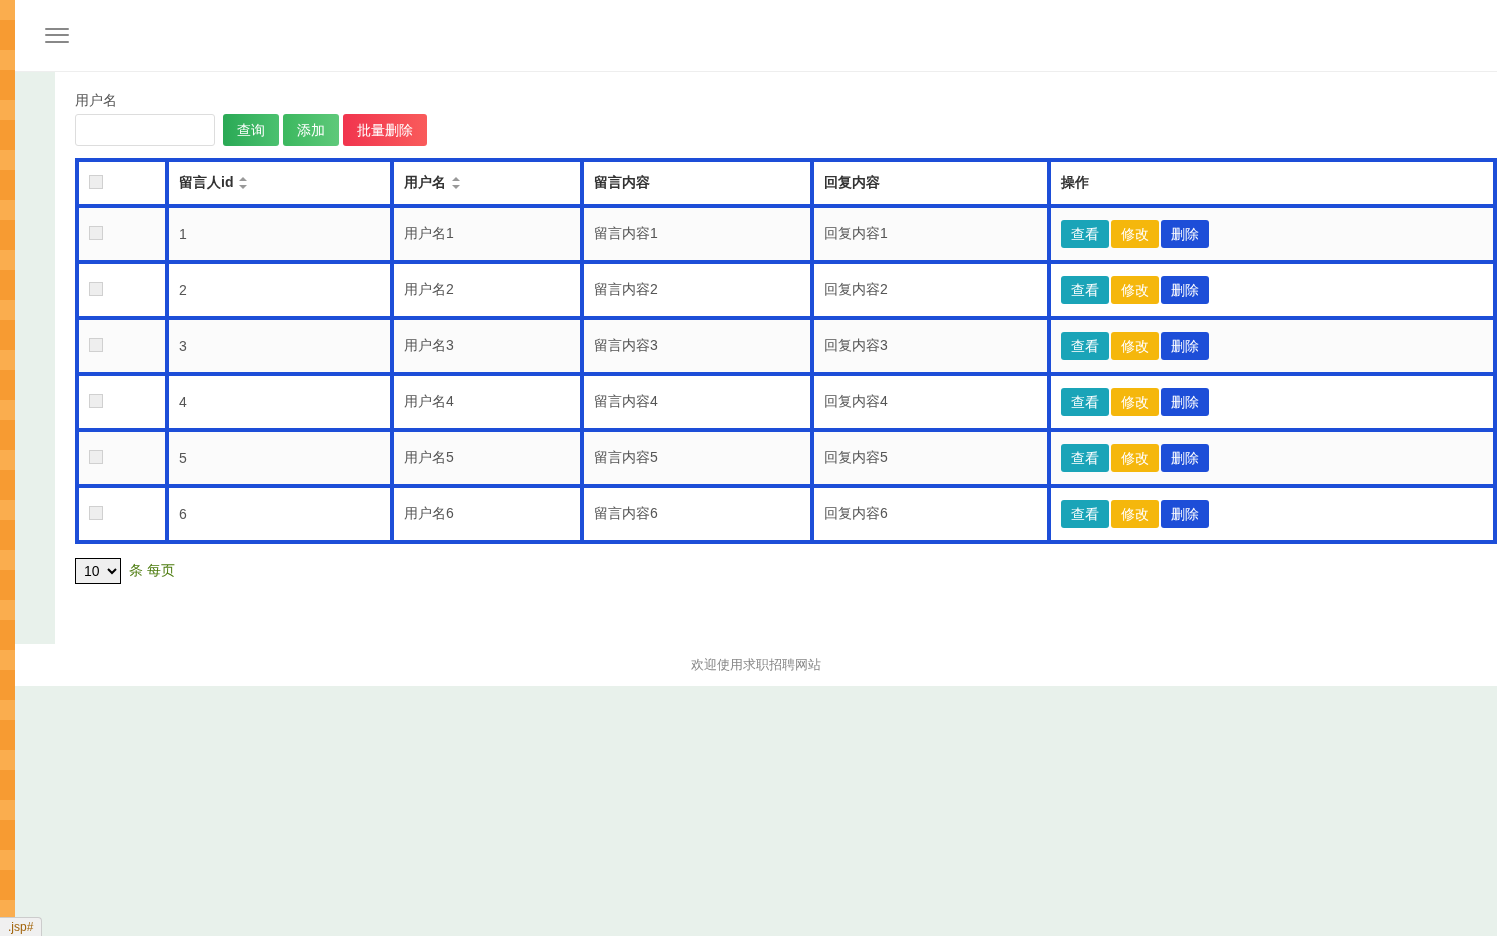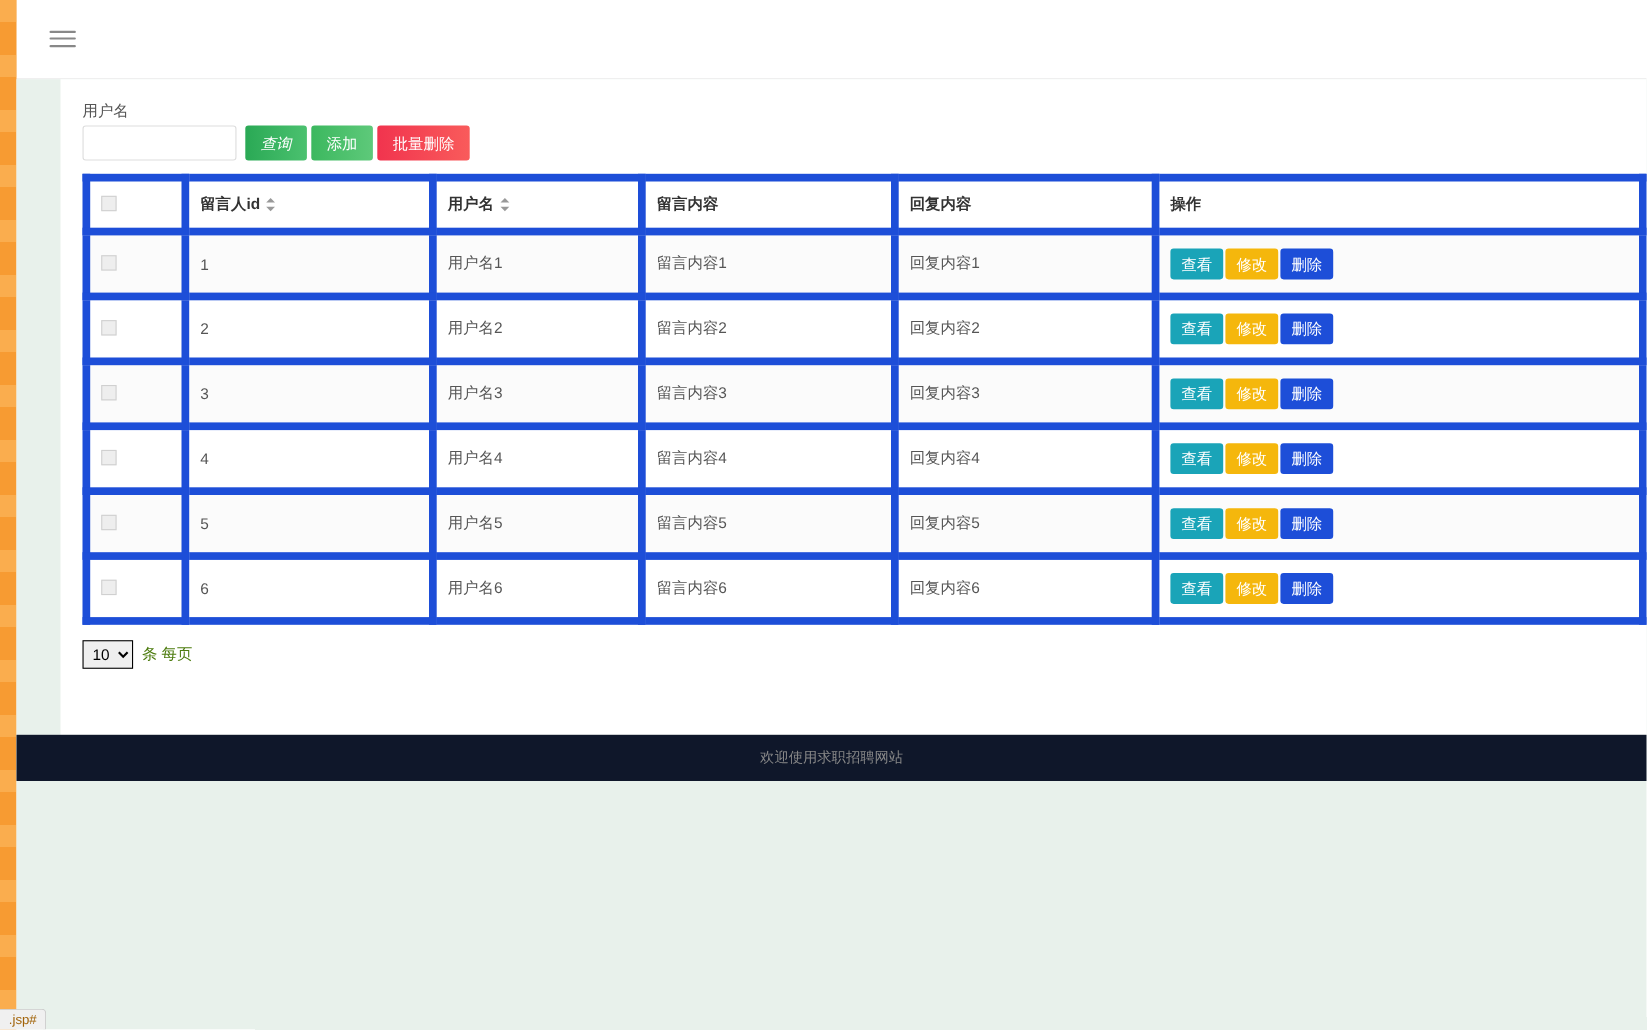--- a/index.html
+++ b/index.html
@@ -59,7 +59,7 @@
   display: inline-block; height: 32px; line-height: 32px; padding: 0 14px;
   border: none; border-radius: 3px; color: #fff; font-size: 14px; cursor: pointer;
 }
-.btn-query { background: linear-gradient(90deg, #2aa955, #4bc16f); font-style: italic; }
+.btn-query { background: linear-gradient(90deg, #2aa955, #4bc16f); }
 .btn-add { background: linear-gradient(90deg, #3cb85f, #5ec97a); }
 .btn-batchdel { background: linear-gradient(90deg, #f1344e, #f95b5b); }
 

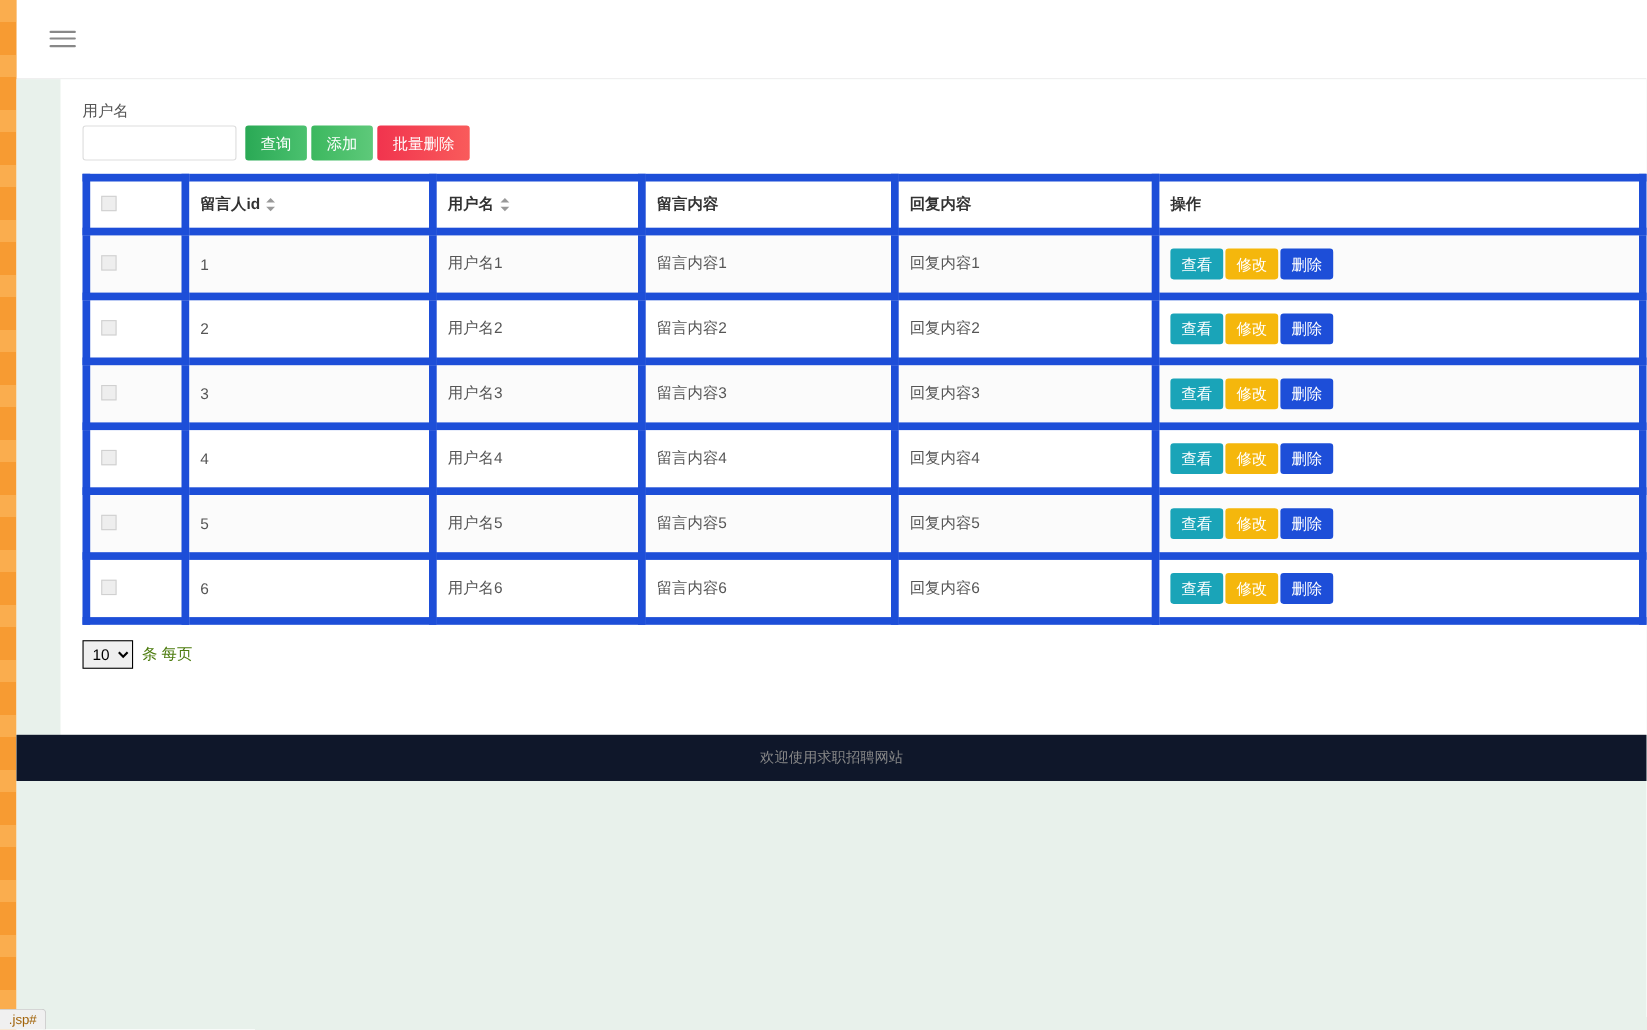--- a/index.html
+++ b/index.html
@@ -67,7 +67,7 @@
   width: 100%; border-collapse: collapse; border: 1px solid #e5e5e5;
 }
 table.data th, table.data td {
-  border: 7px solid #1d4ed8; padding: 12px 10px; text-align: left; font-size: 14px;
+  border: 4px solid #1d4ed8; padding: 12px 10px; text-align: left; font-size: 14px;
   color: #555;
 }
 table.data thead th {

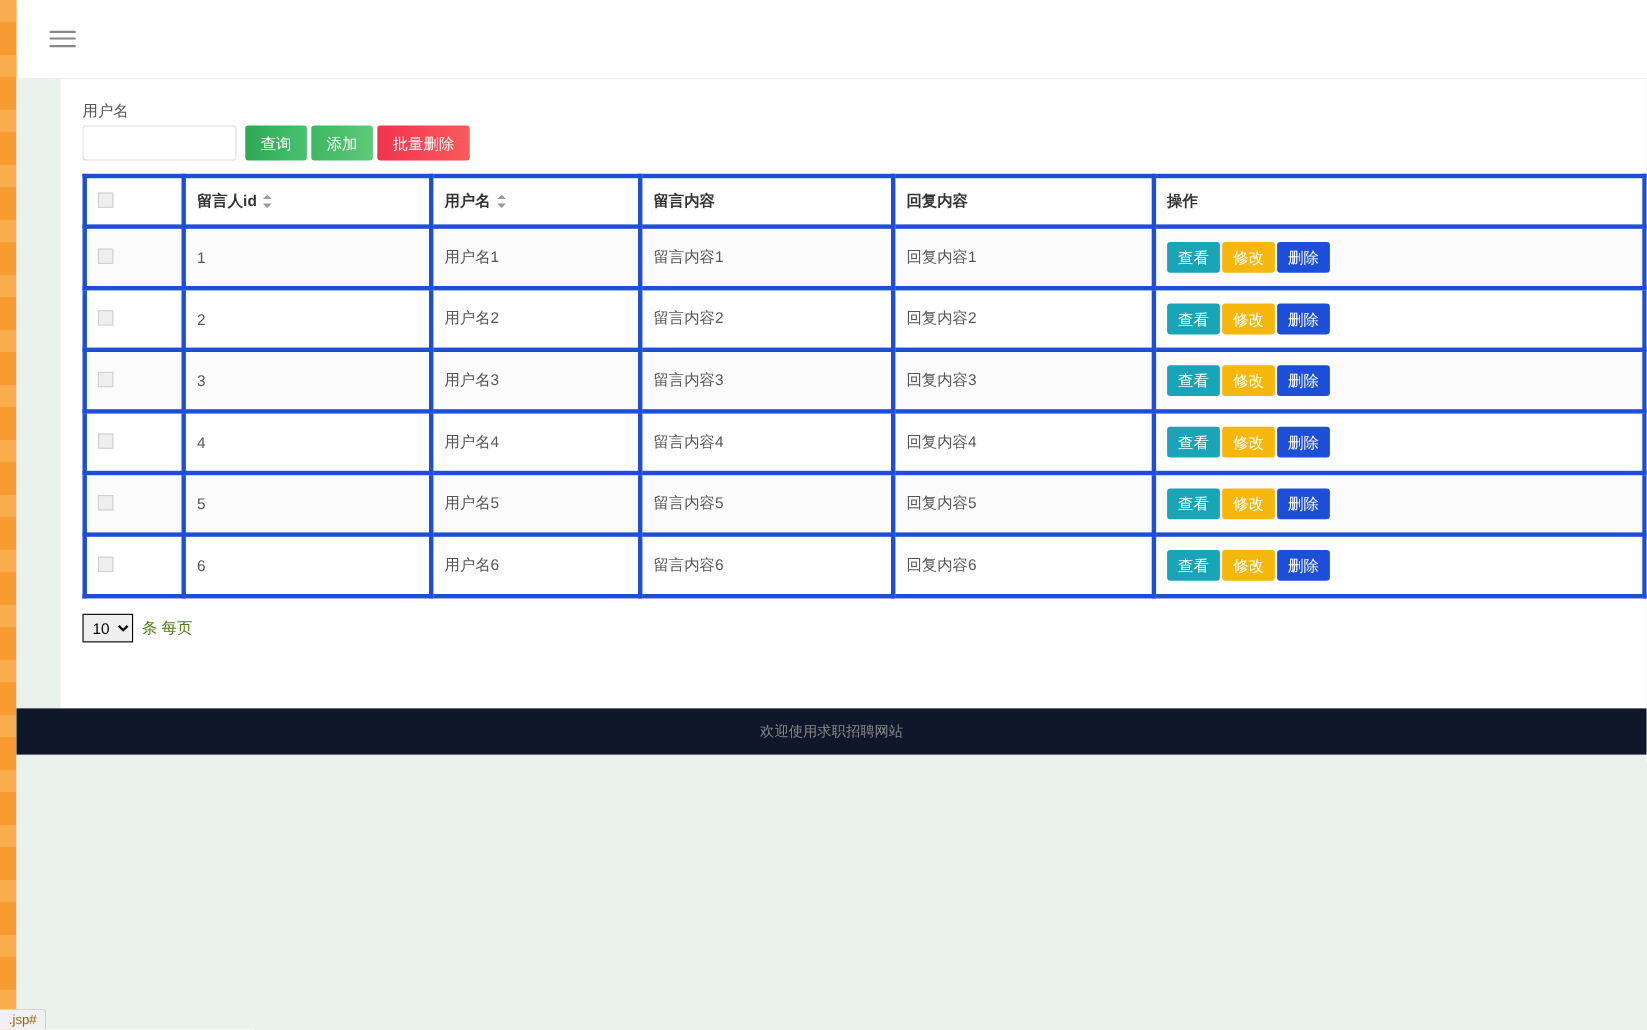--- a/index.html
+++ b/index.html
@@ -102,7 +102,7 @@
 .footer {
   text-align: center; font-size: 13px; color: #888;
   padding: 12px 0;
-  background: #0f172a;
+  background: #ffffff;
 }
 
 .status-bar {

